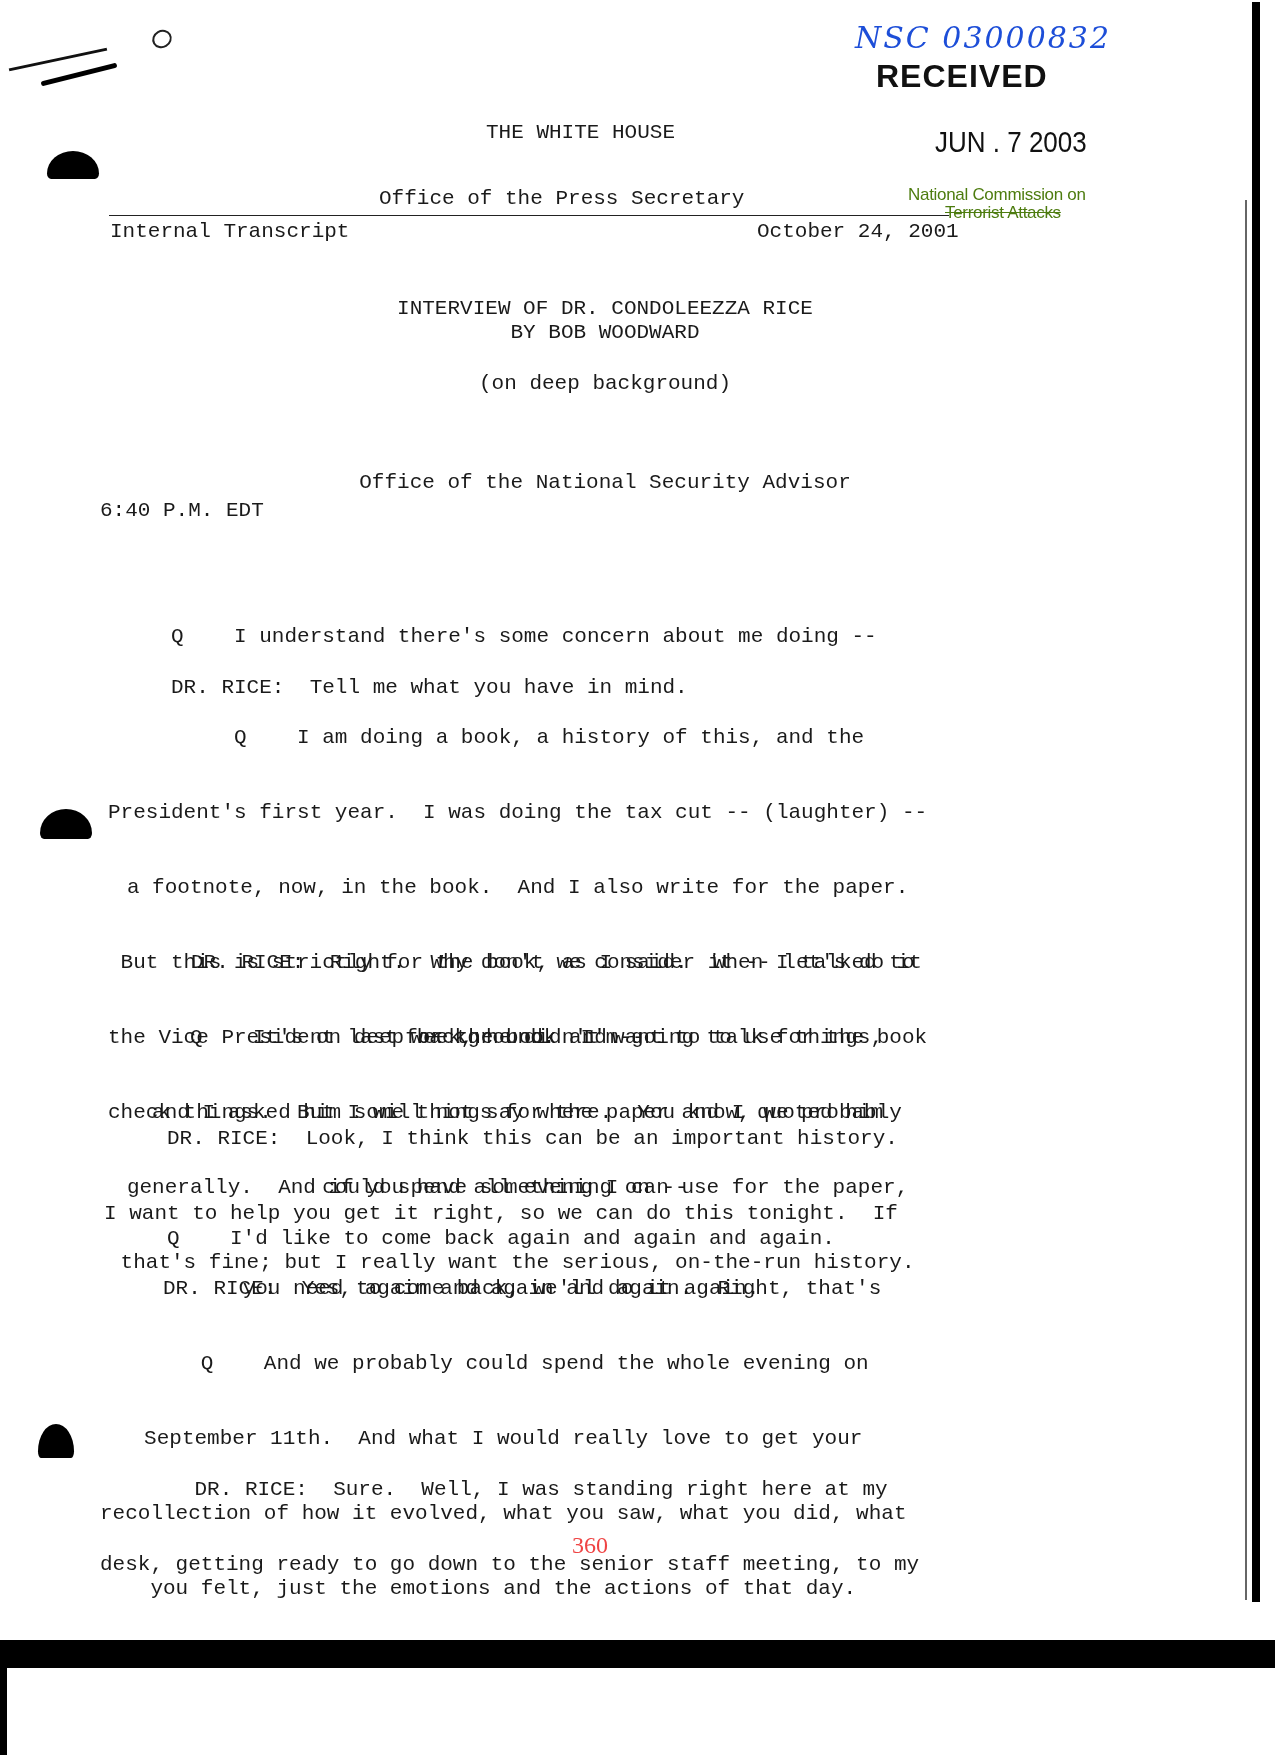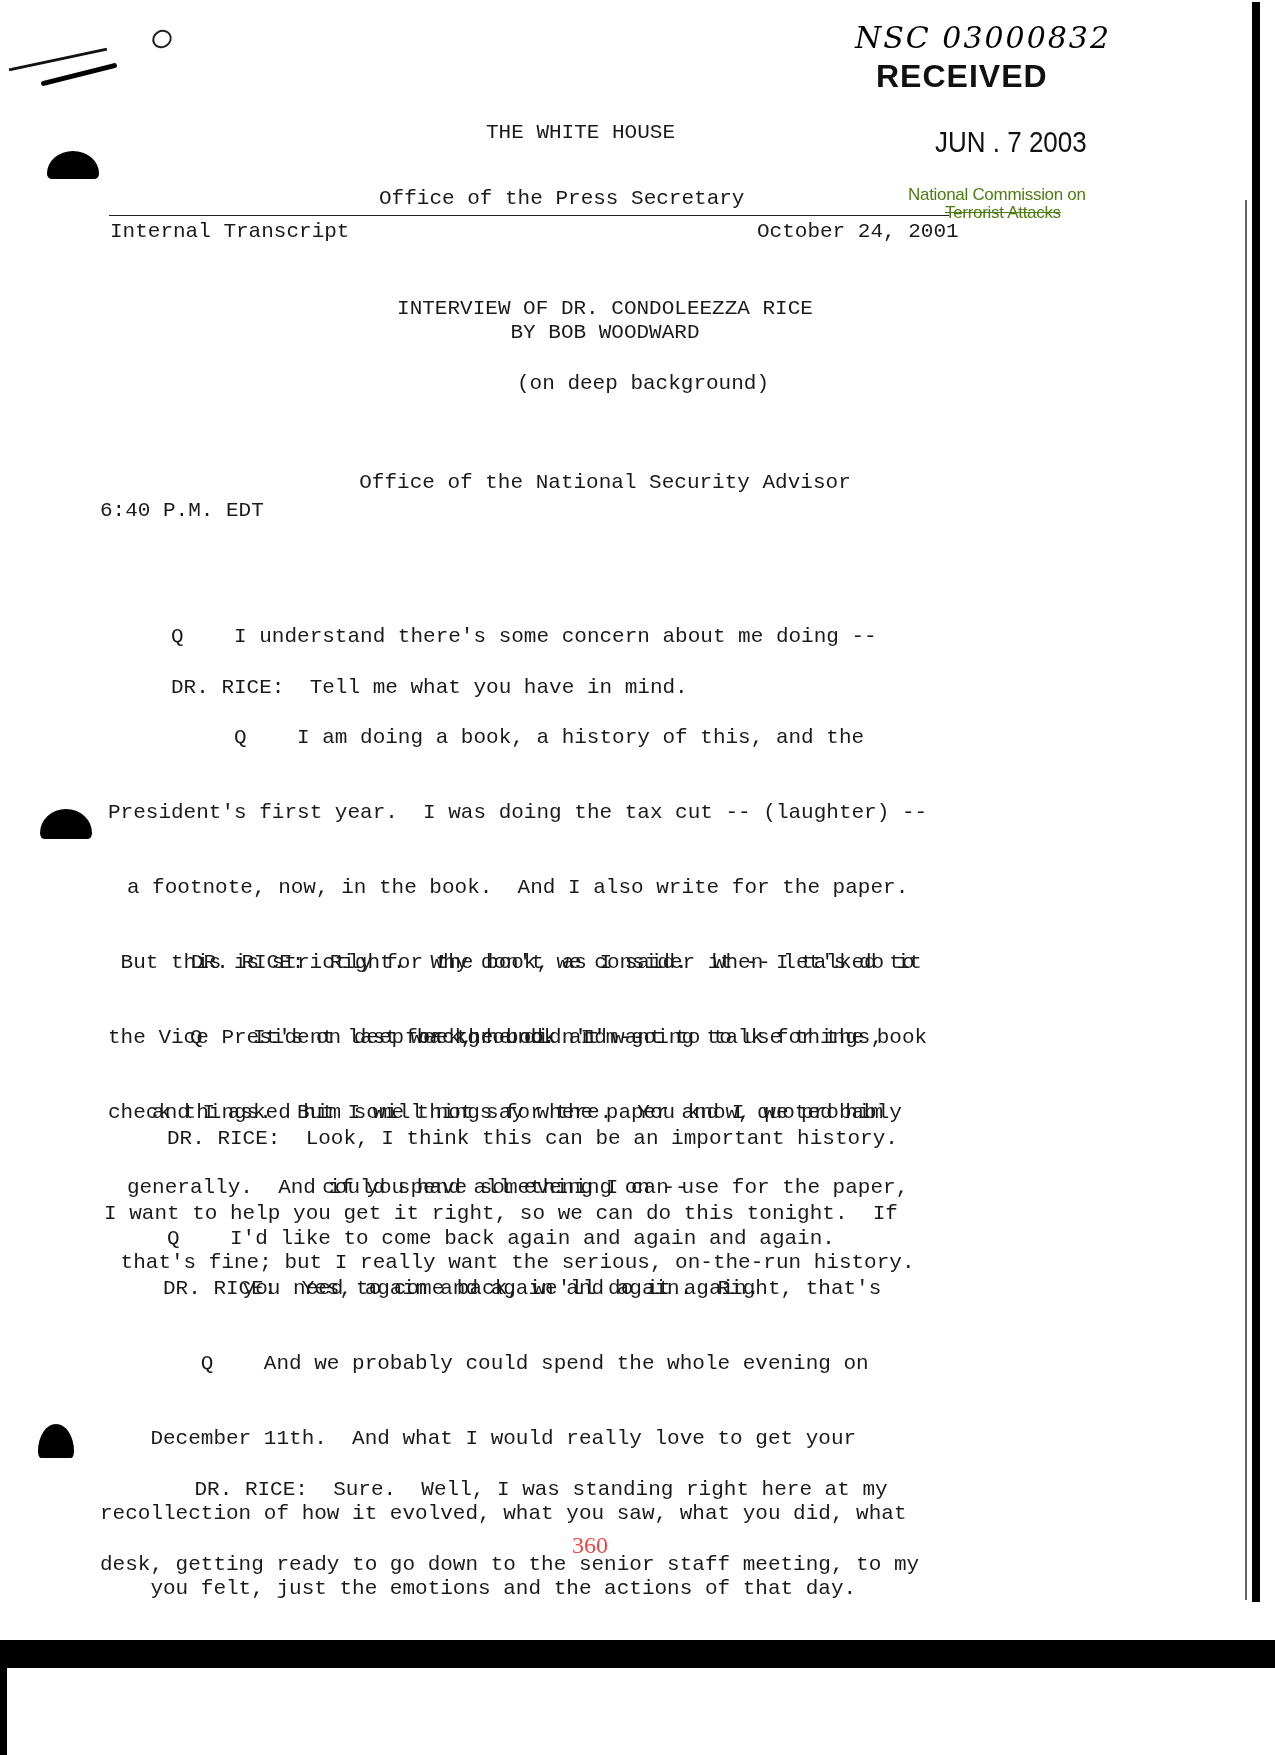--- a/index.html
+++ b/index.html
@@ -11,7 +11,7 @@
   .abs { position: absolute; }
   .mono { font-family: "Liberation Mono", "DejaVu Sans Mono", monospace; font-size: 21px; line-height: 25px; color: #1a1a1a; white-space: pre; }
   .center { left: 0; width: 1210px; text-align: center; }
-  .stamp-hand { font-family: "DejaVu Serif", serif; font-style: italic; font-size: 30px; color: #000000; letter-spacing: 2px; }
+  .stamp-hand { font-family: "DejaVu Serif", serif; font-style: italic; font-size: 30px; color: #1d4ed8; letter-spacing: 2px; }
   .stamp-received { font-family: "Liberation Sans", sans-serif; font-weight: bold; font-size: 32px; letter-spacing: 1px; color: #111; }
   .stamp-date { font-family: "Liberation Sans", sans-serif; font-size: 26px; color: #111; transform: scaleY(1.15); transform-origin: left top; }
   .stamp-org { font-family: "Liberation Sans", sans-serif; font-size: 17px; color: #4d7c0f; line-height: 16px; letter-spacing: -0.3px; }

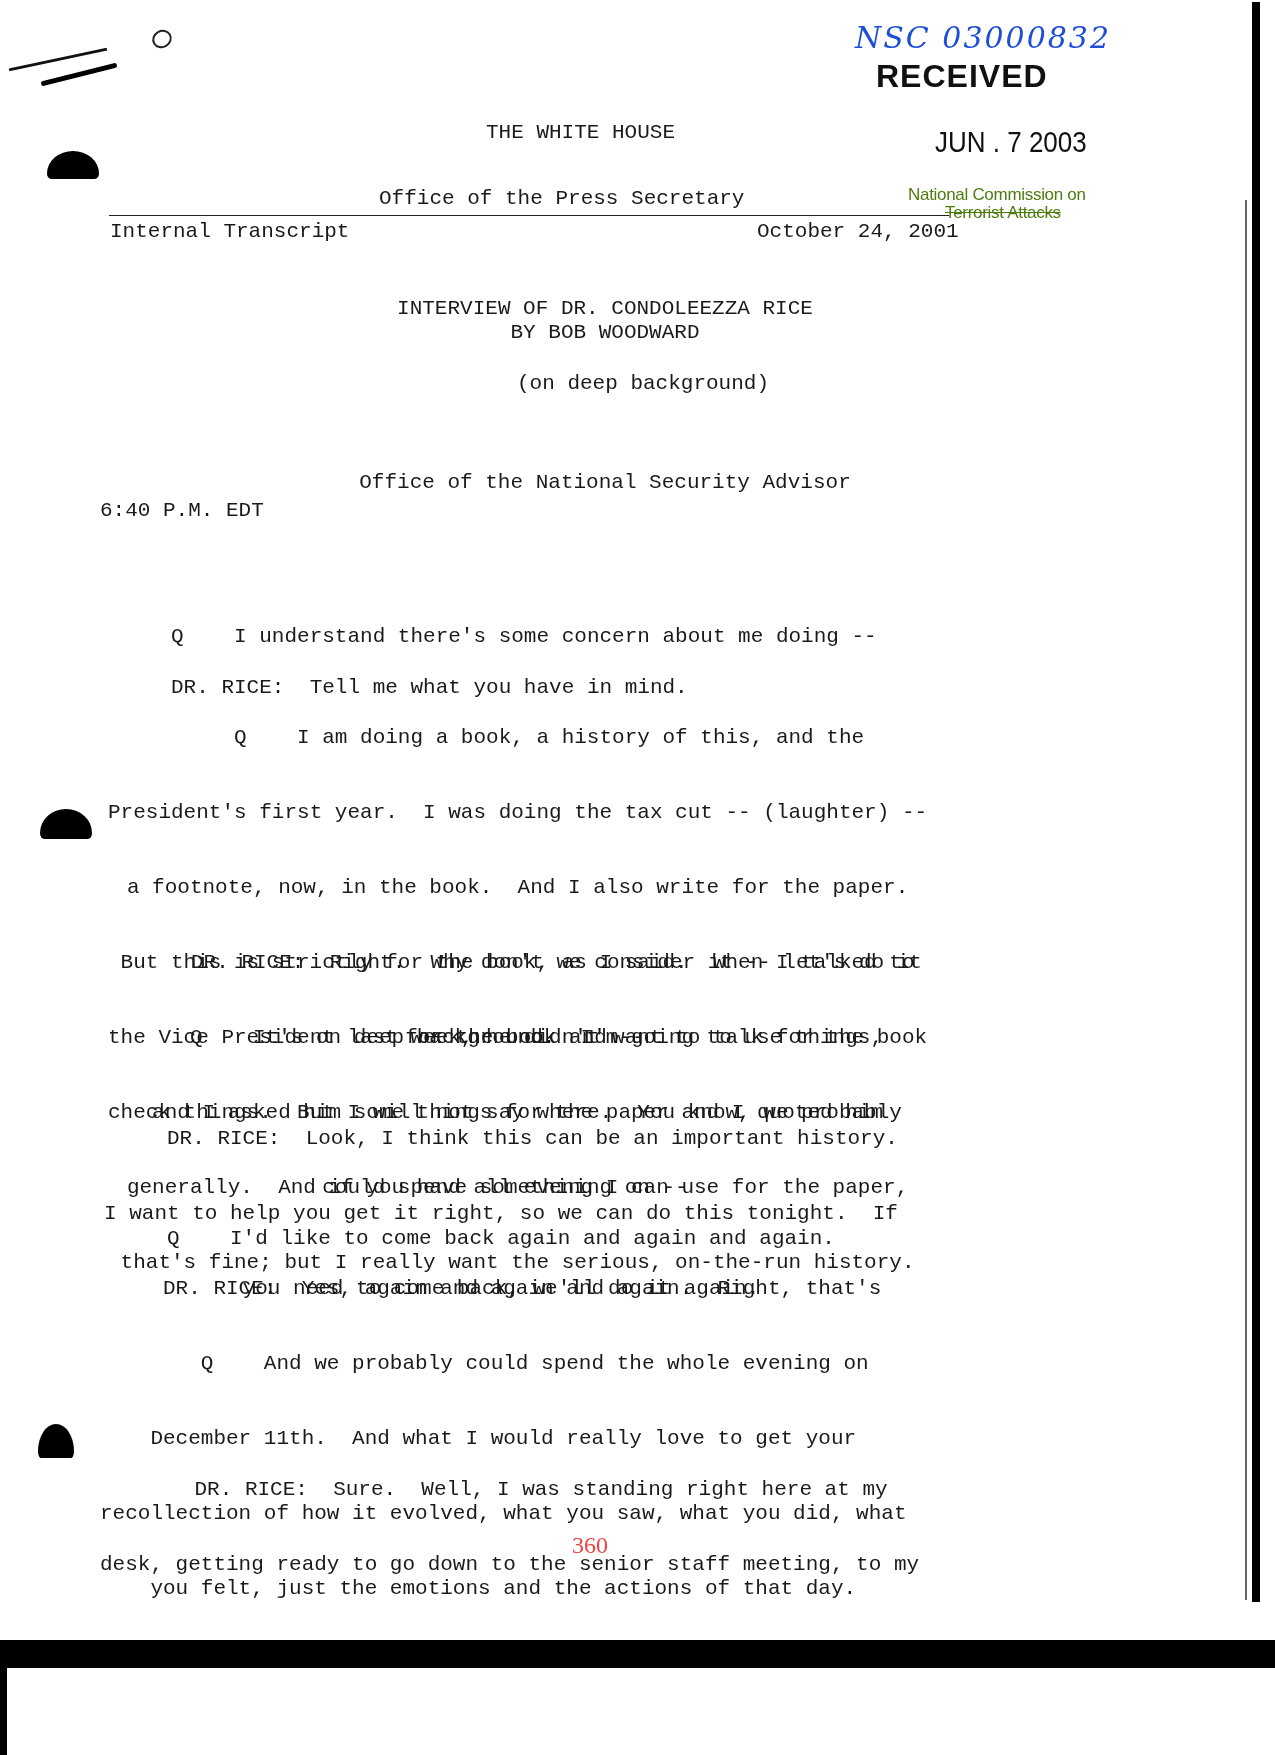--- a/index.html
+++ b/index.html
@@ -50,7 +50,7 @@
 
 <div class="abs mono center" style="top:296px;">INTERVIEW OF DR. CONDOLEEZZA RICE</div>
 <div class="abs mono center" style="top:320px;">BY BOB WOODWARD</div>
-<div class="abs mono center" style="top:371px;padding-left:38px;">(on deep background)</div>
+<div class="abs mono center" style="top:371px;">(on deep background)</div>
 <div class="abs mono center" style="top:422px;margin-top:48px;">Office of the National Security Advisor</div>
 
 <div class="abs mono" style="left:100px;top:498px;">6:40 P.M. EDT</div>

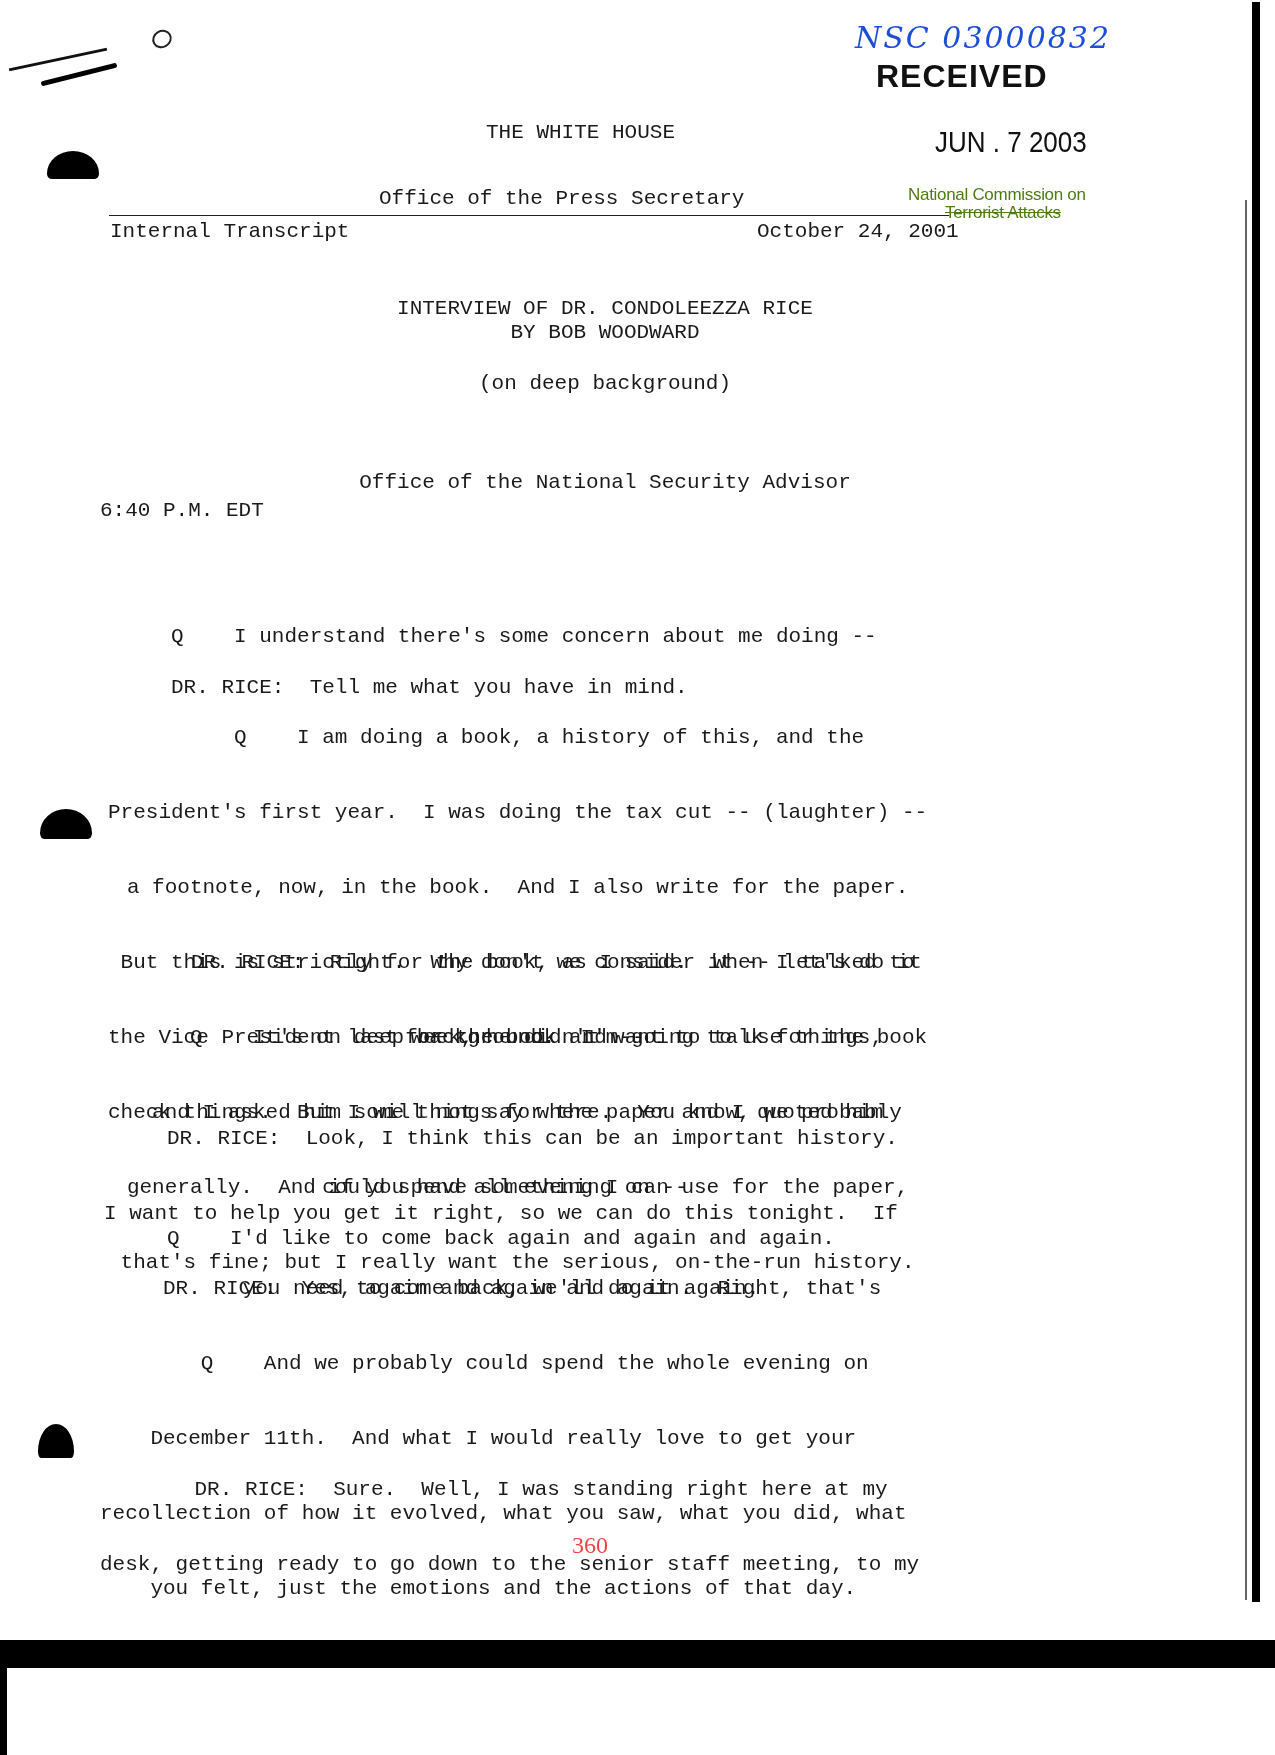--- a/index.html
+++ b/index.html
@@ -93,7 +93,7 @@
 </div>
 <div class="abs mono block" style="left:100px;top:1301px;">
   <p>     Q    And we probably could spend the whole evening on</p>
-  <p>December 11th.  And what I would really love to get your</p>
+  <p>September 11th.  And what I would really love to get your</p>
   <p>recollection of how it evolved, what you saw, what you did, what</p>
   <p>you felt, just the emotions and the actions of that day.</p>
 </div>

